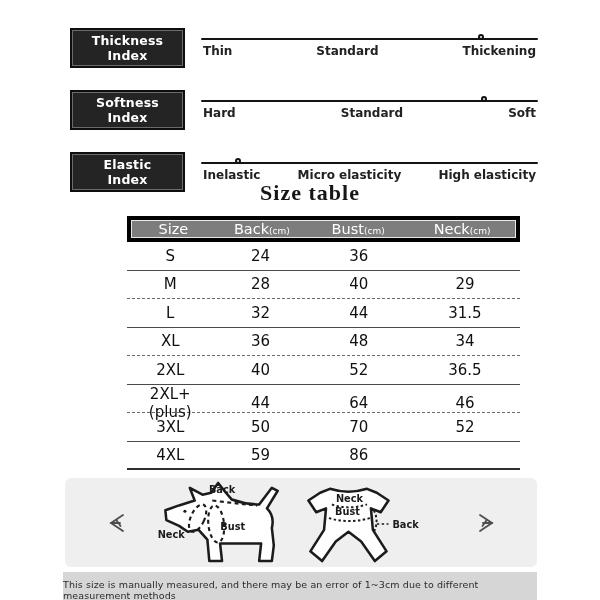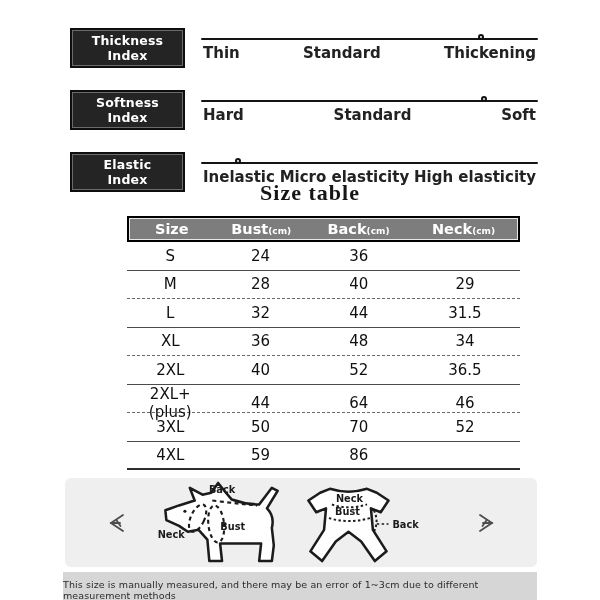--- a/index.html
+++ b/index.html
@@ -22,7 +22,7 @@
     border:2px solid #111; border-radius:50%; transform:translateX(-50%);
   }
   .slider-ticks { display:flex; justify-content:space-between; margin-top:4px; padding:0 2px; }
-  .slider-ticks span { font-size:15px; font-weight:600; color:#222; }
+  .slider-ticks span { font-size:12px; font-weight:600; color:#222; }
 
   
   .size-title { position:absolute; top:180px; left:100px; width:420px; text-align:center;

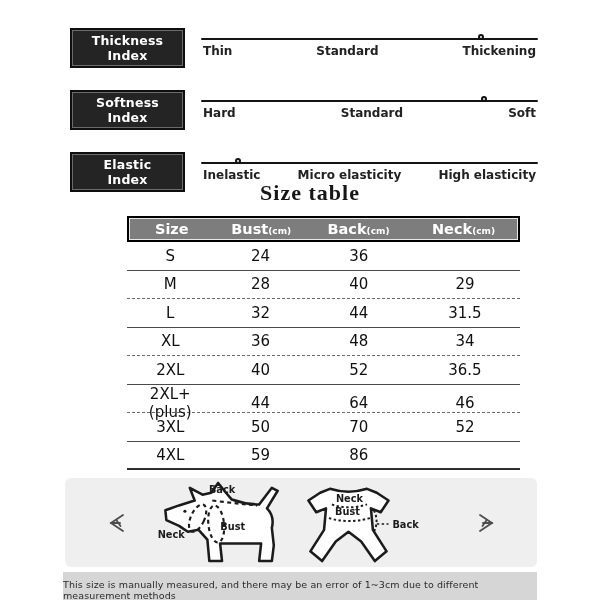--- a/index.html
+++ b/index.html
@@ -30,8 +30,8 @@
   .table-wrap { position:absolute; top:216px; left:127px; width:393px; }
   .t-header {
     display:grid; grid-template-columns:22% 24% 26% 28%; align-items:center; text-align:center;
-    background:#7d7d7d; border:2px solid #000000; box-shadow:inset 0 0 0 1px #e8e8e8;
-    color:#fff; font-weight:bold; font-size:14.5px; height:26px;
+    background:#7d7d7d; border:4px solid #000000; box-shadow:inset 0 0 0 1px #e8e8e8;
+    color:#fff; font-weight:normal; font-size:14.5px; height:26px;
   }
   .t-header .unit { font-size:9px; vertical-align:baseline; }
   .t-row {

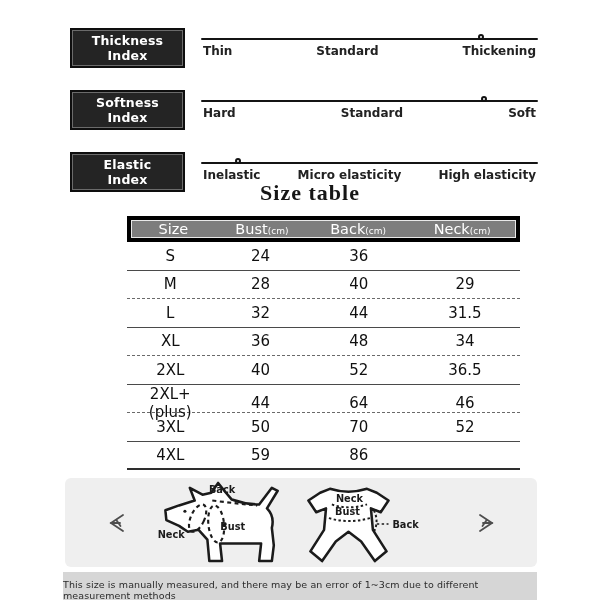--- a/index.html
+++ b/index.html
@@ -118,8 +118,8 @@
   <div class="table-wrap">
     <div class="t-header">
       <div><span>Size</span></div>
+      <div><span>Back</span><span class="unit">(cm)</span></div>
       <div><span>Bust</span><span class="unit">(cm)</span></div>
-      <div><span>Back</span><span class="unit">(cm)</span></div>
       <div><span>Neck</span><span class="unit">(cm)</span></div>
     </div>
 

